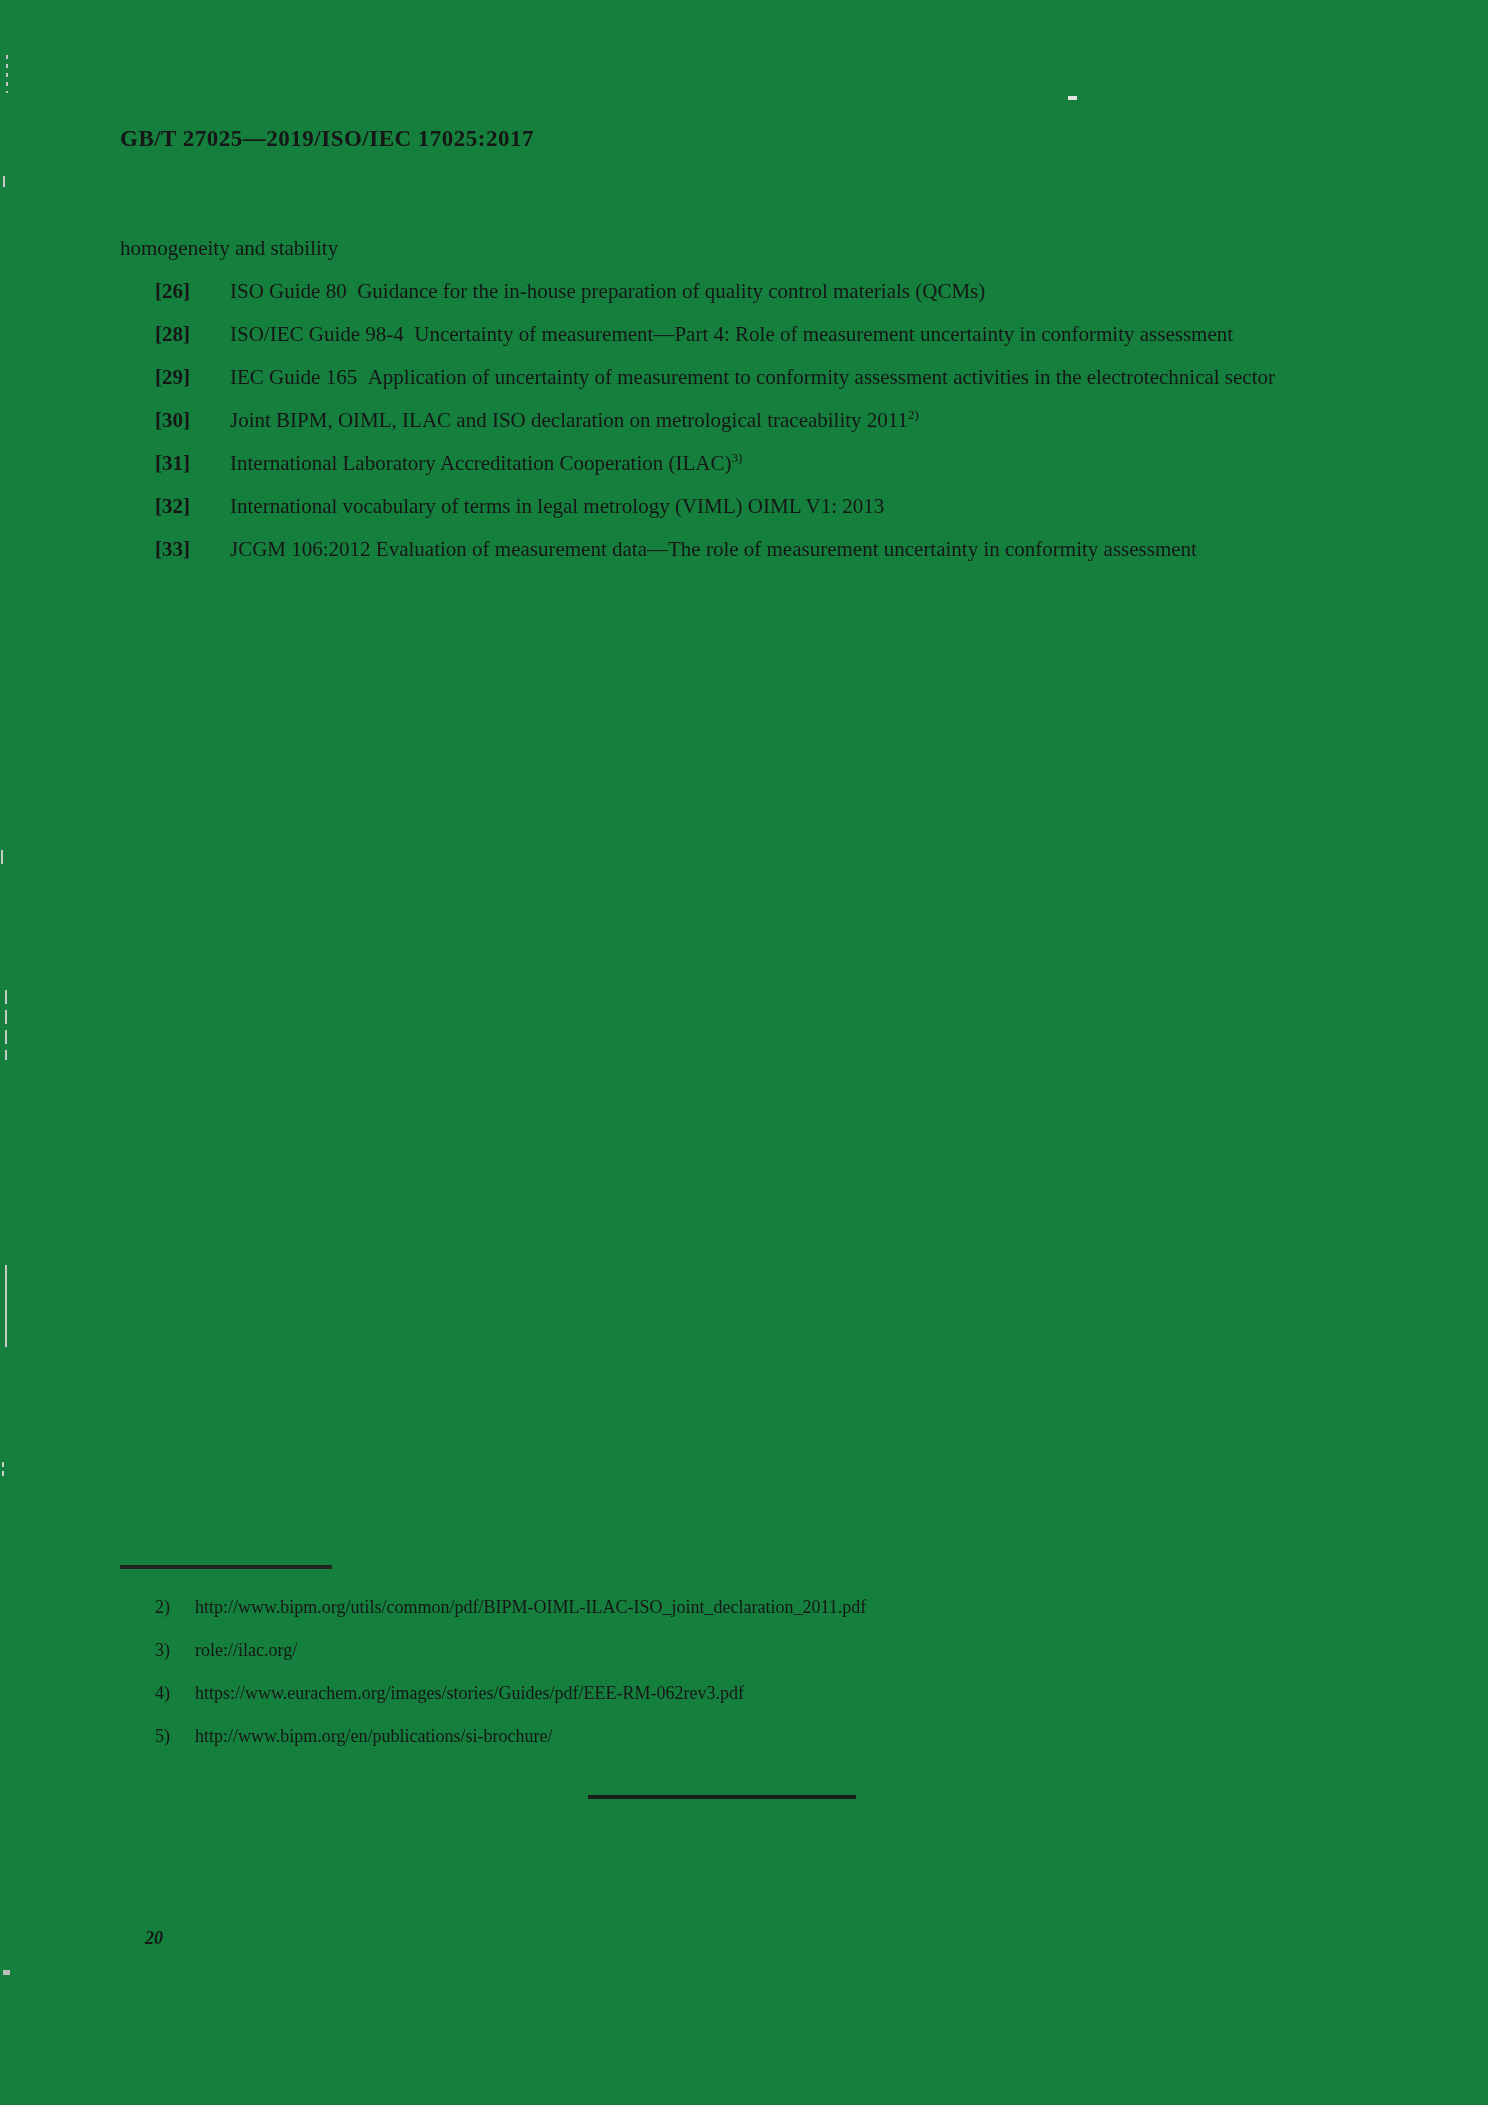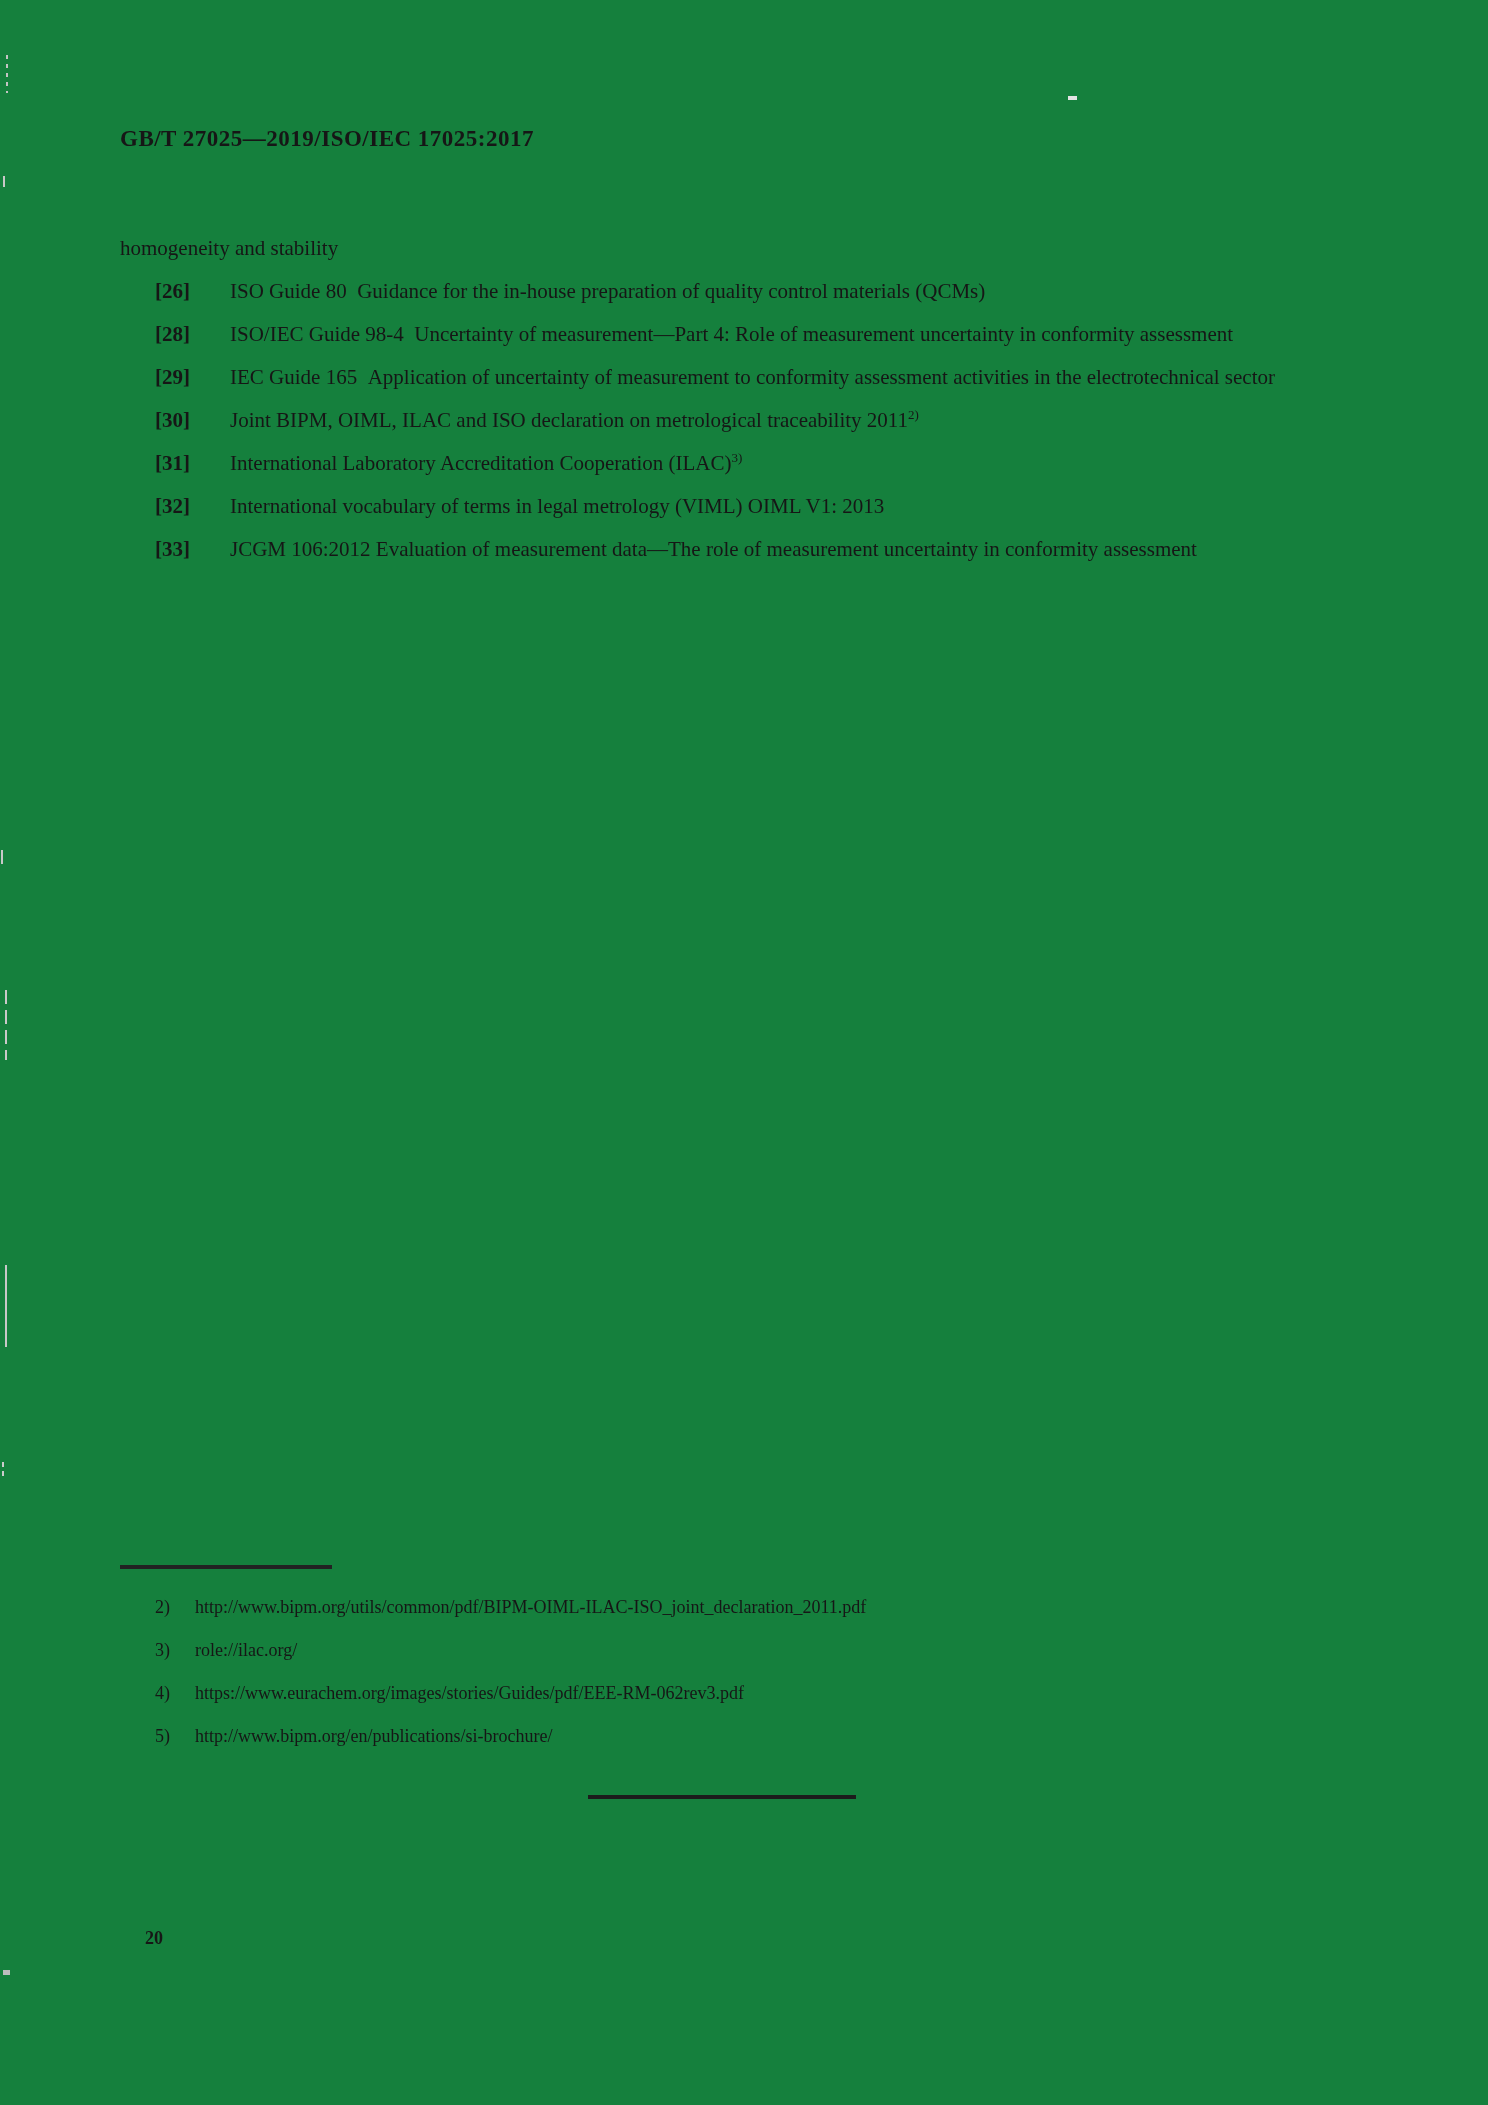--- a/index.html
+++ b/index.html
@@ -86,6 +86,7 @@
     top: 1928px;
     font-size: 18px;
     font-weight: bold;
+    font-style: italic;
   }
   
   .artifact {

